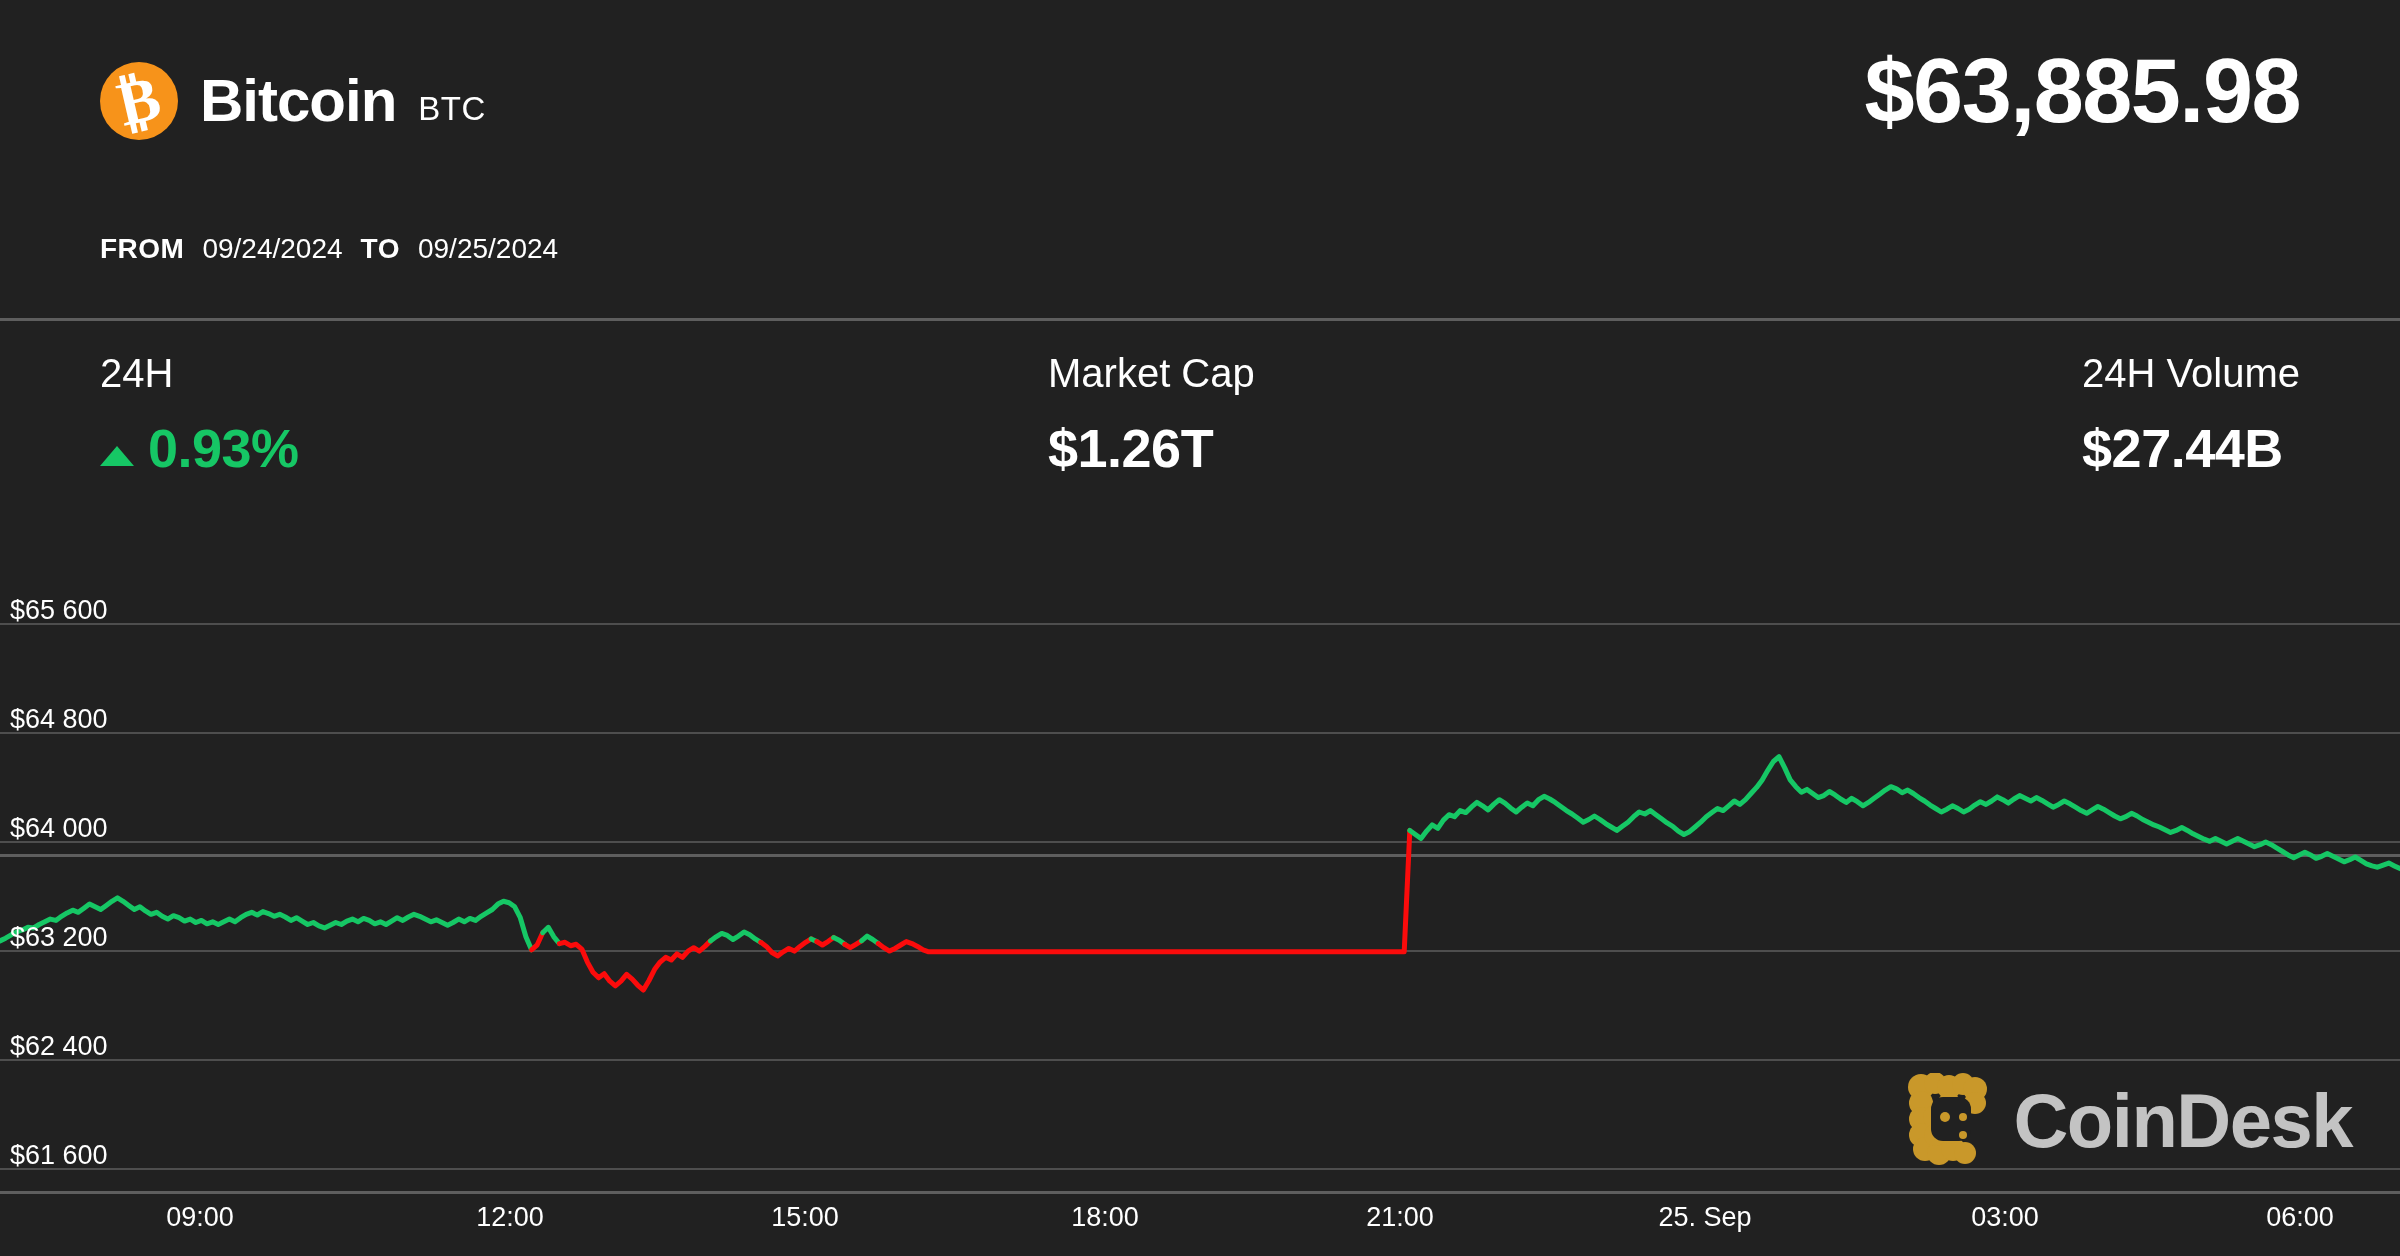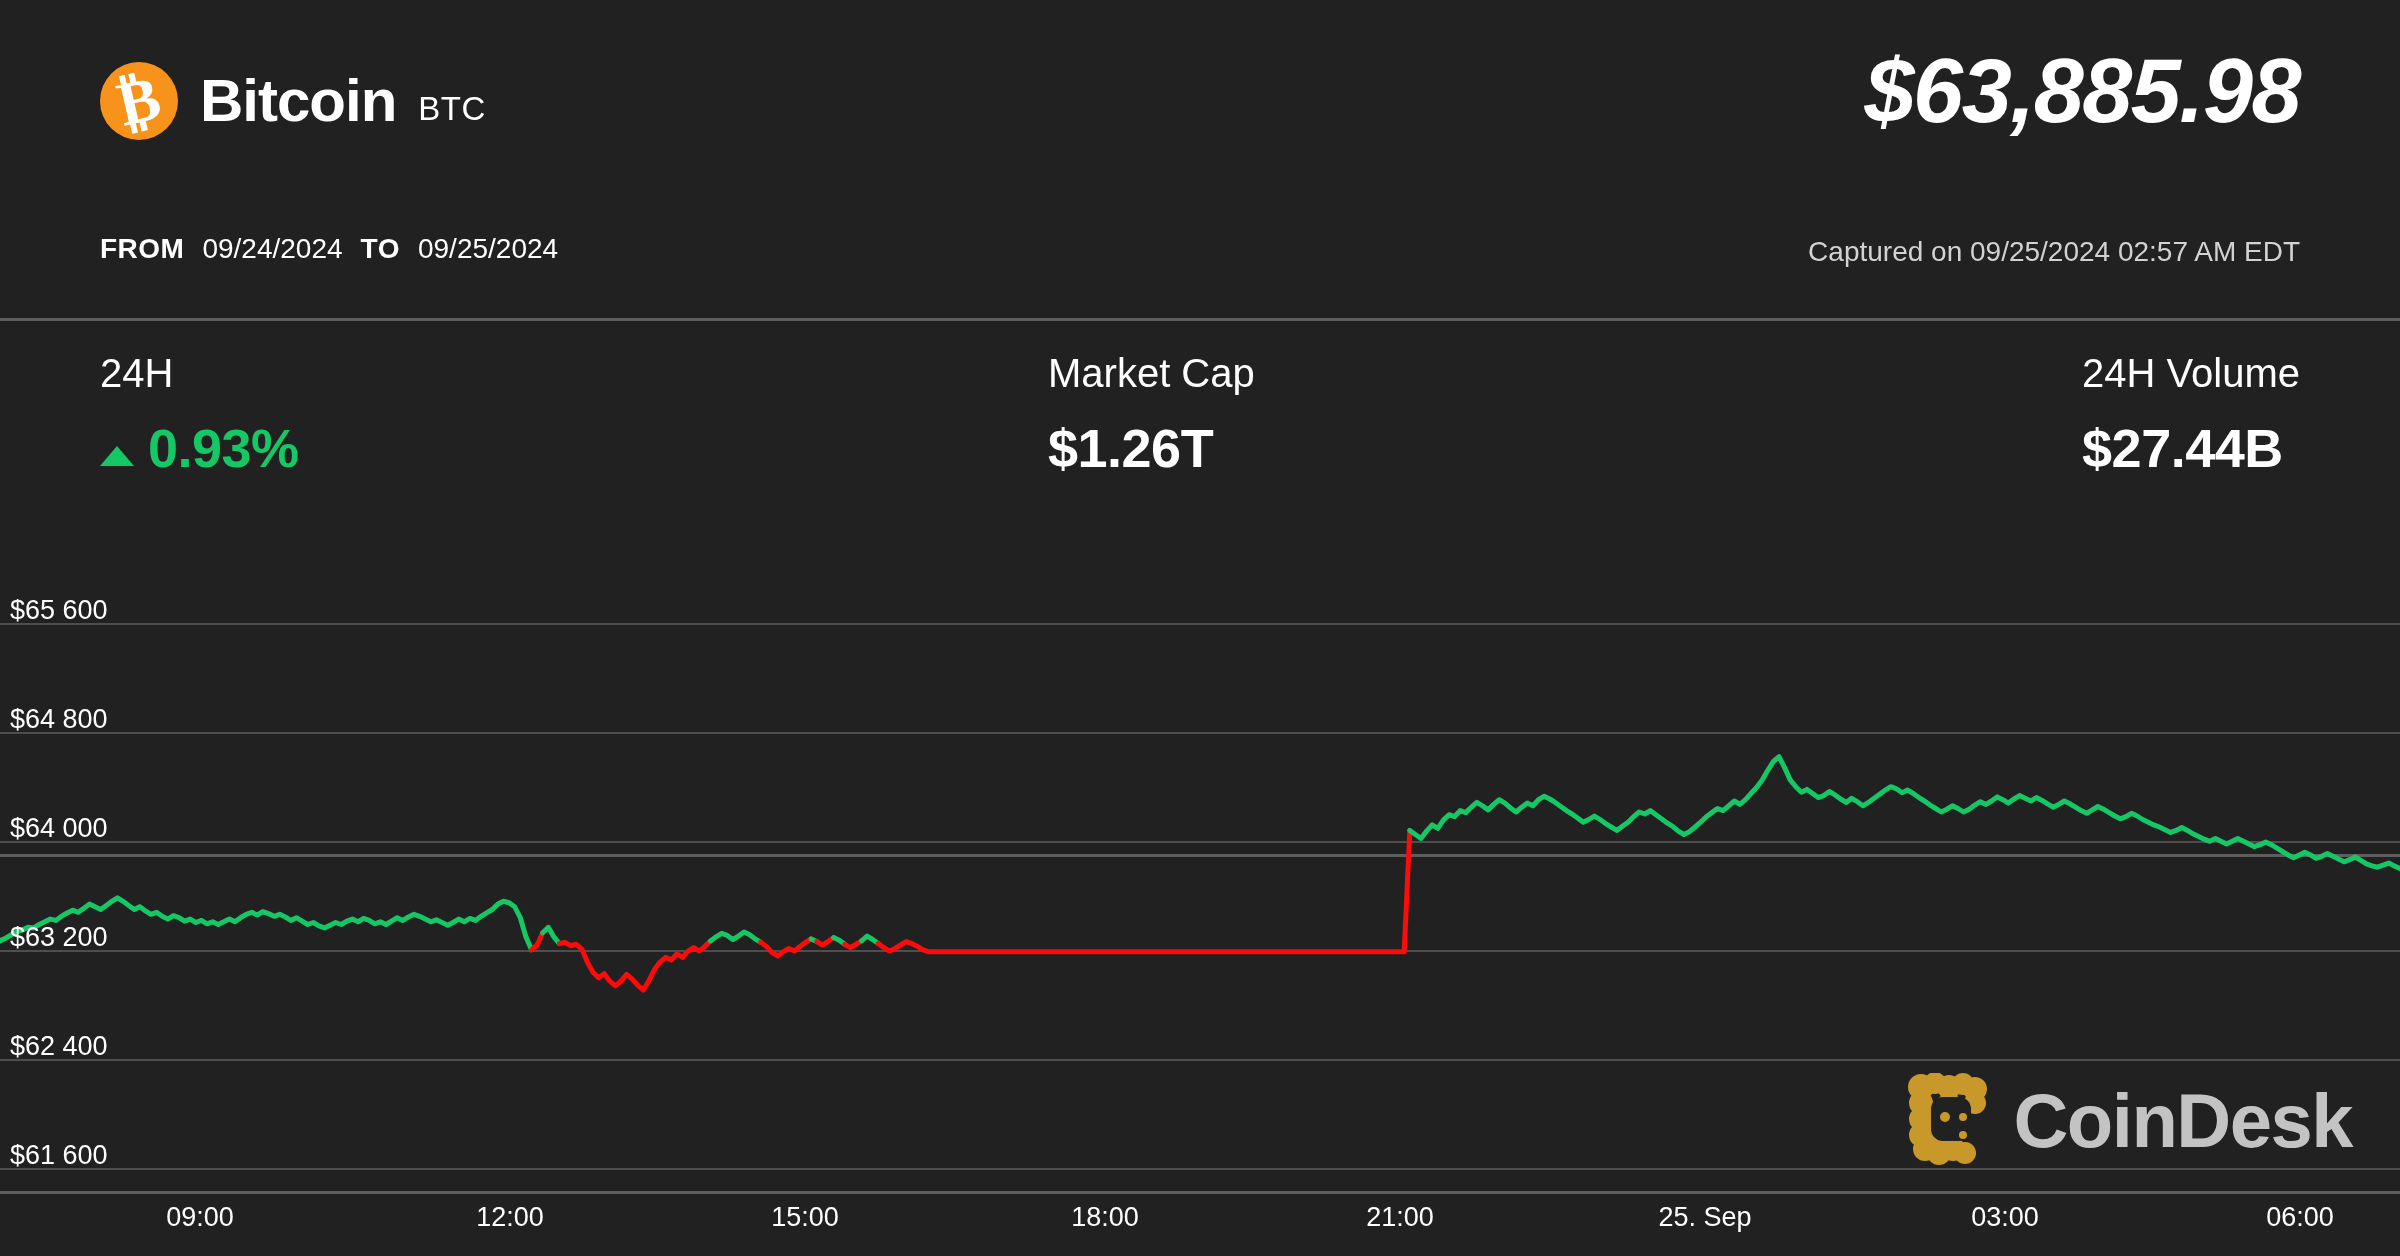--- a/index.html
+++ b/index.html
@@ -92,7 +92,6 @@
     letter-spacing: -1.5px;
     line-height: 1;
     text-align: right;
-    font-style: italic;
   }
   .captured {
     position: absolute;

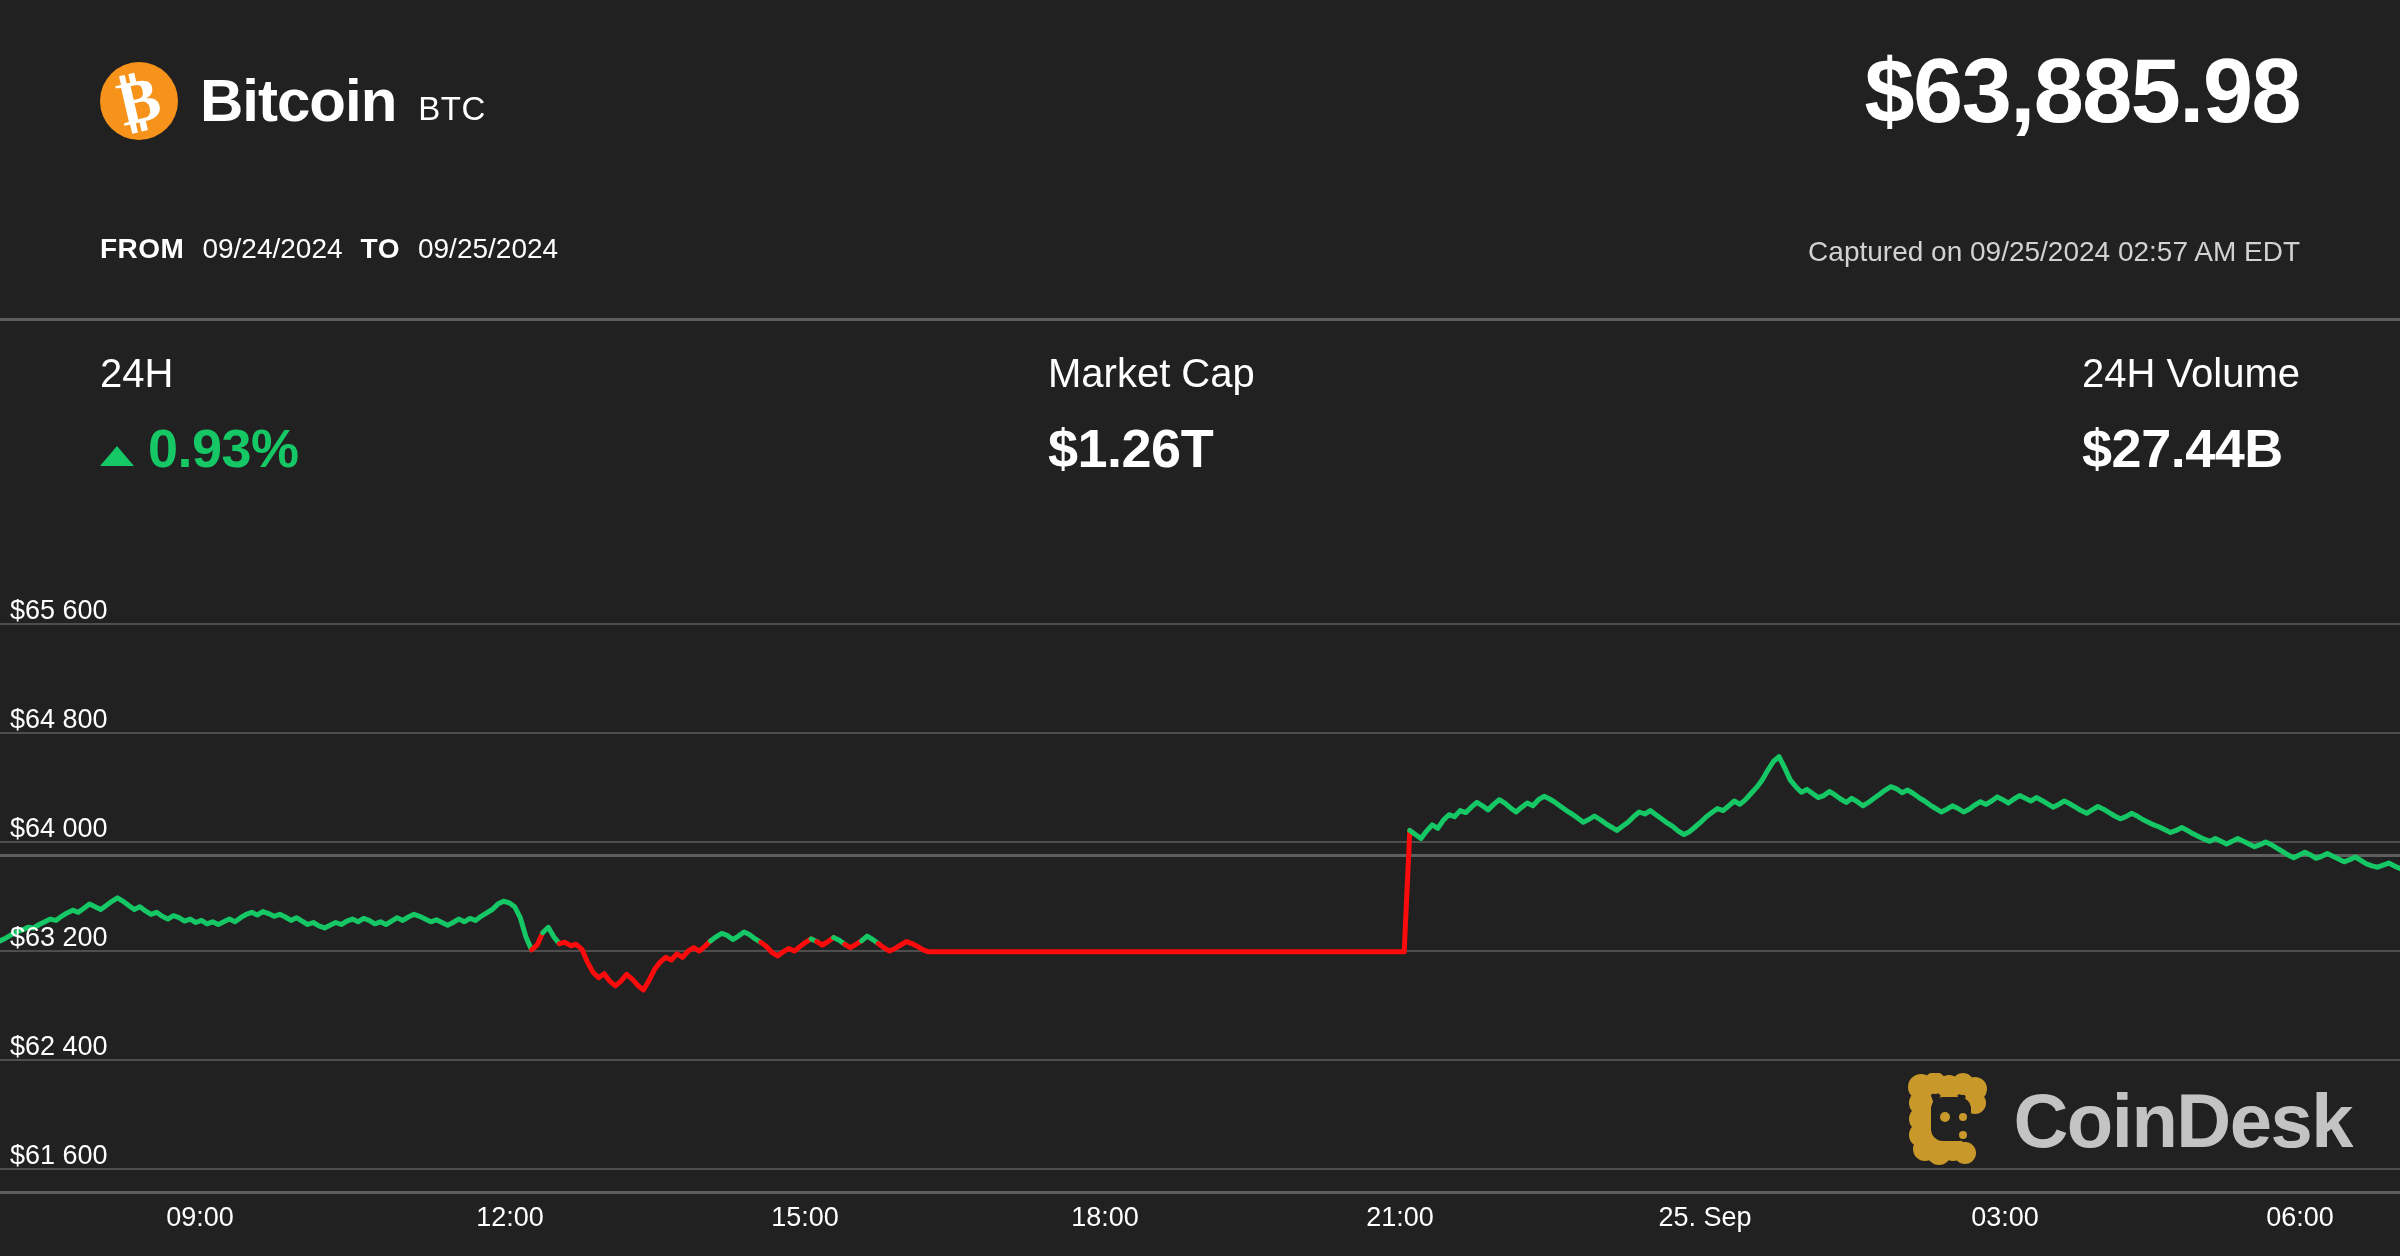--- a/index.html
+++ b/index.html
@@ -241,7 +241,6 @@
     <span class="val">09/25/2024</span>
   </div>
 
-  <div class="captured">Captured on 09/25/2024 02:57 AM EDT</div>
 
   <div class="header-divider"></div>
 </div>

